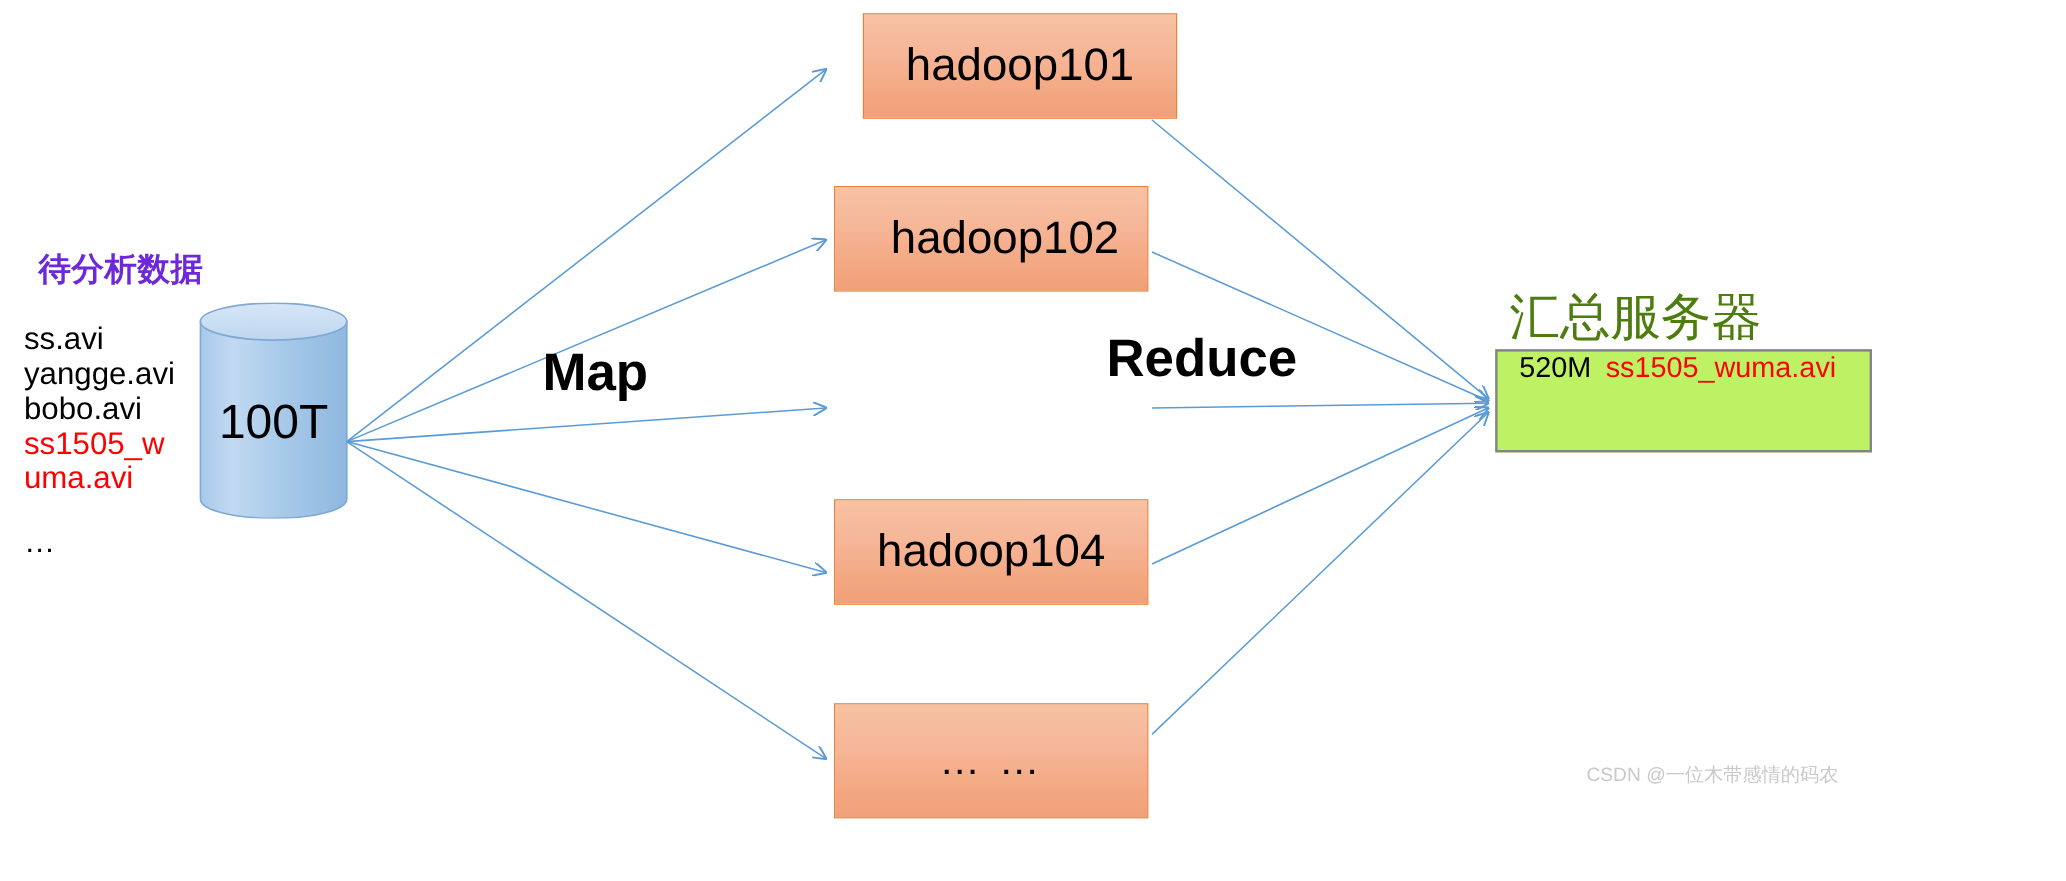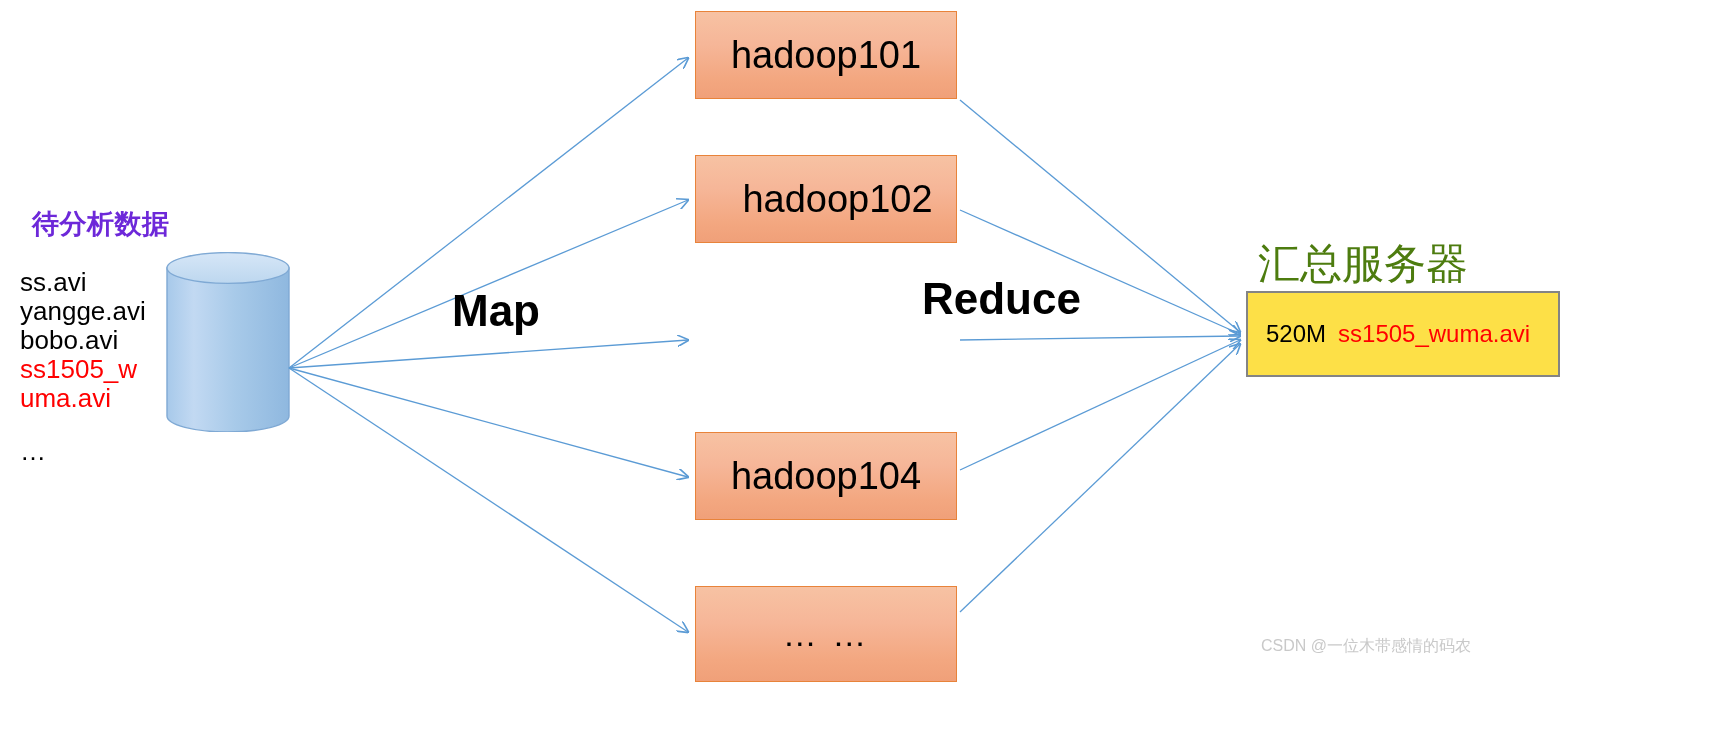--- a/index.html
+++ b/index.html
@@ -87,7 +87,7 @@
     white-space: nowrap;
   }
   .node-label.dots { font-size: 34px; letter-spacing: 3px; }
-  #node-1 { top: 11px; }
+  #node-1 { top: 11px; margin-left: 24px; }
   #node-2 { top: 155px; padding-left: 23px; }
   #node-3 { top: 296px; }
   #node-4 { top: 432px; }

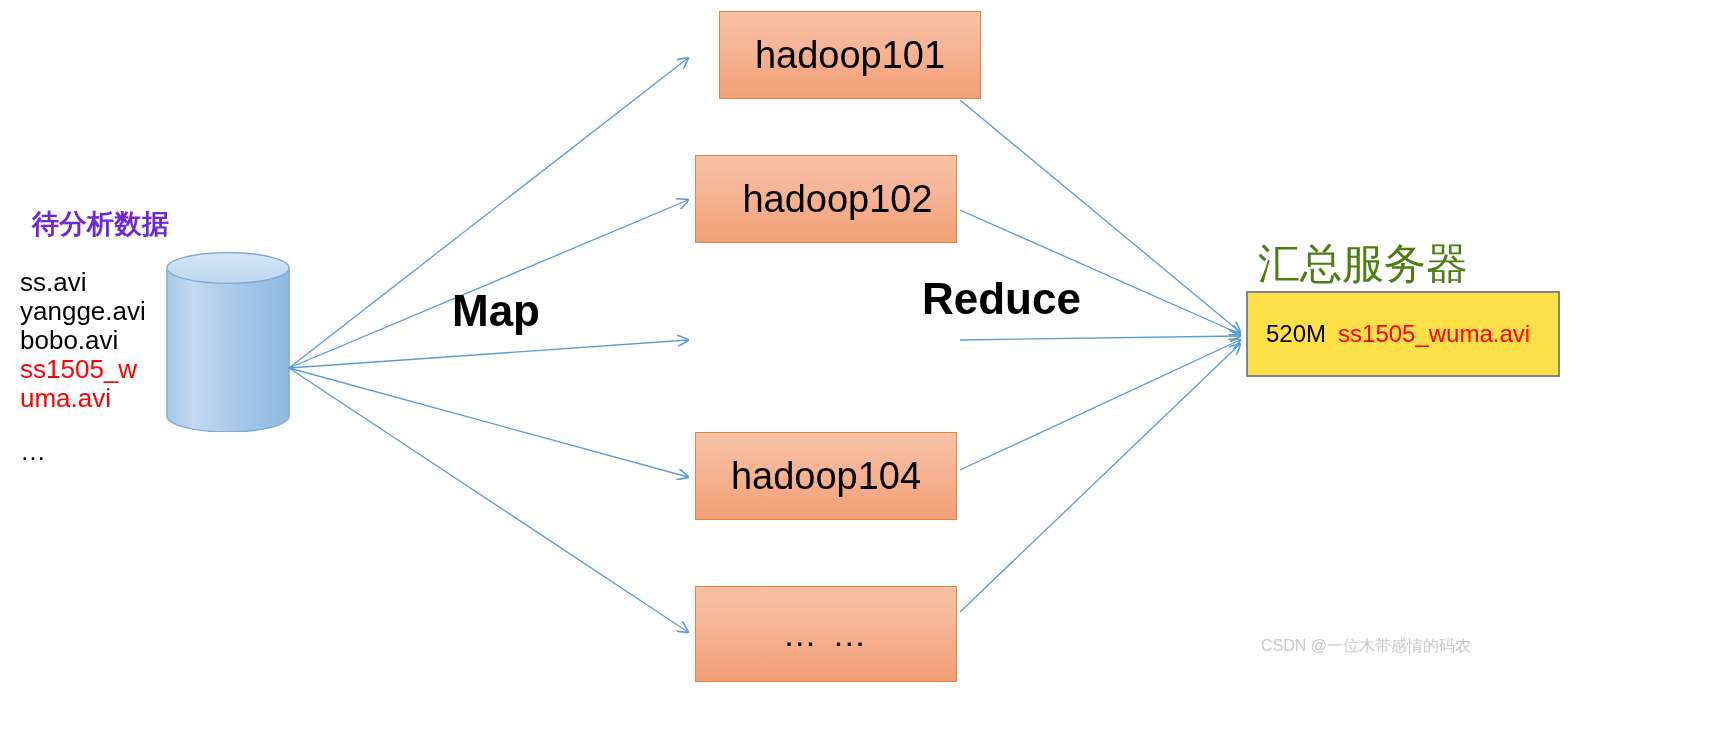--- a/index.html
+++ b/index.html
@@ -116,11 +116,10 @@
     top: 291px;
     width: 314px;
     height: 86px;
-    background: #fde047;
+    background: #bef264;
     border: 2px solid #848484;
     box-sizing: border-box;
     display: flex;
-    align-items: center;
   }
   #summary-size {
     margin-left: 18px;

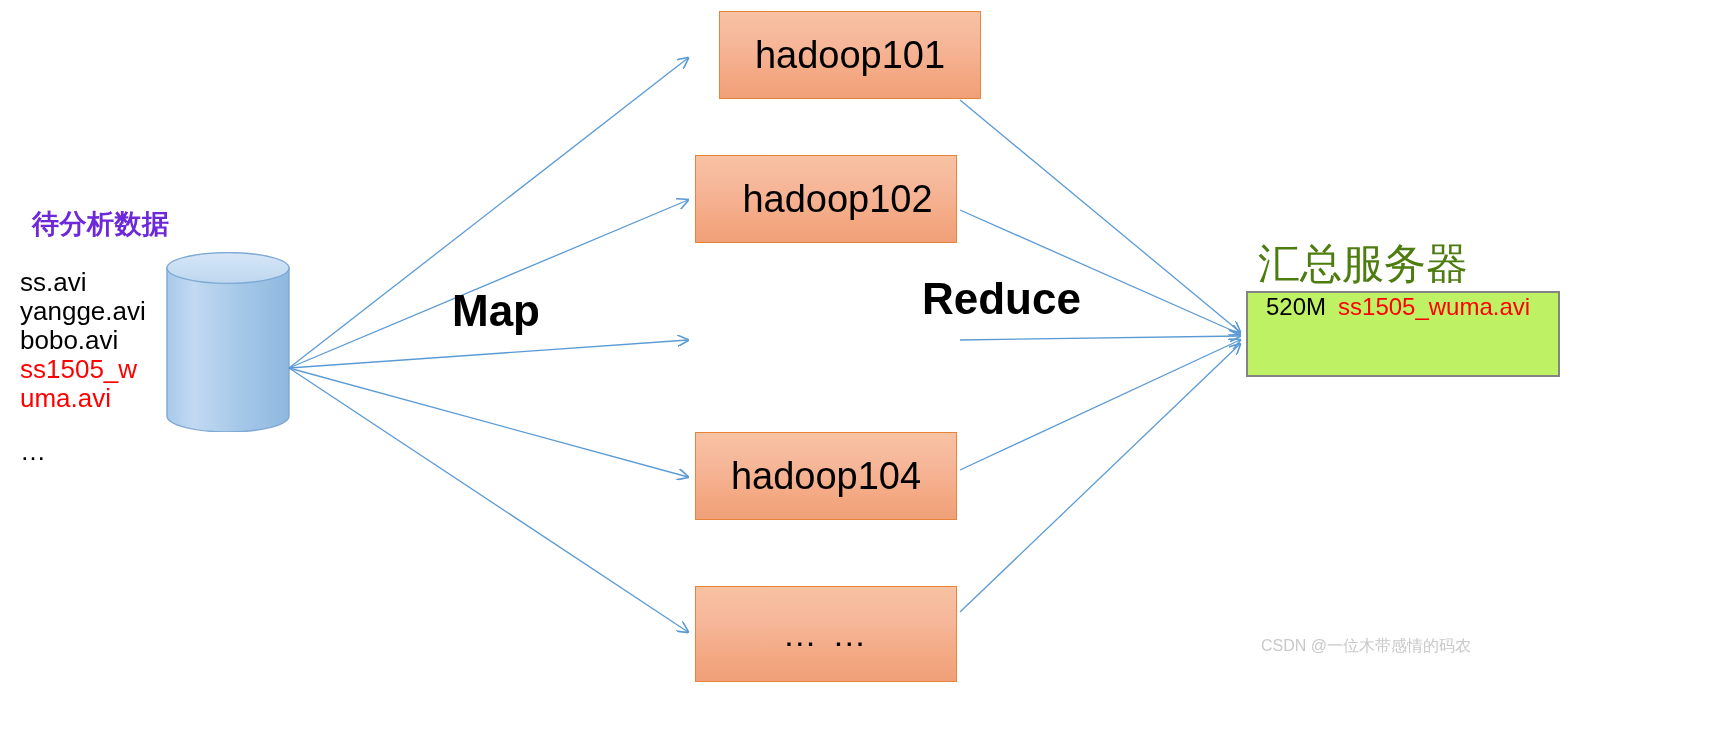--- a/index.html
+++ b/index.html
@@ -174,6 +174,7 @@
     <path d="M1,16 L1,164 A61,16 0 0 0 123,164 L123,16 Z" fill="url(#cylBody)" stroke="#7fa9d4" stroke-width="1.4"></path>
     <ellipse cx="62" cy="16" rx="61" ry="15.4" fill="url(#cylTop)" stroke="#7fa9d4" stroke-width="1.4"></ellipse>
   </svg>
+  <div id="cylinder-label" class="abs">100T</div>
 
   <svg id="links" class="abs" viewBox="0 0 1722 734">
     <defs>

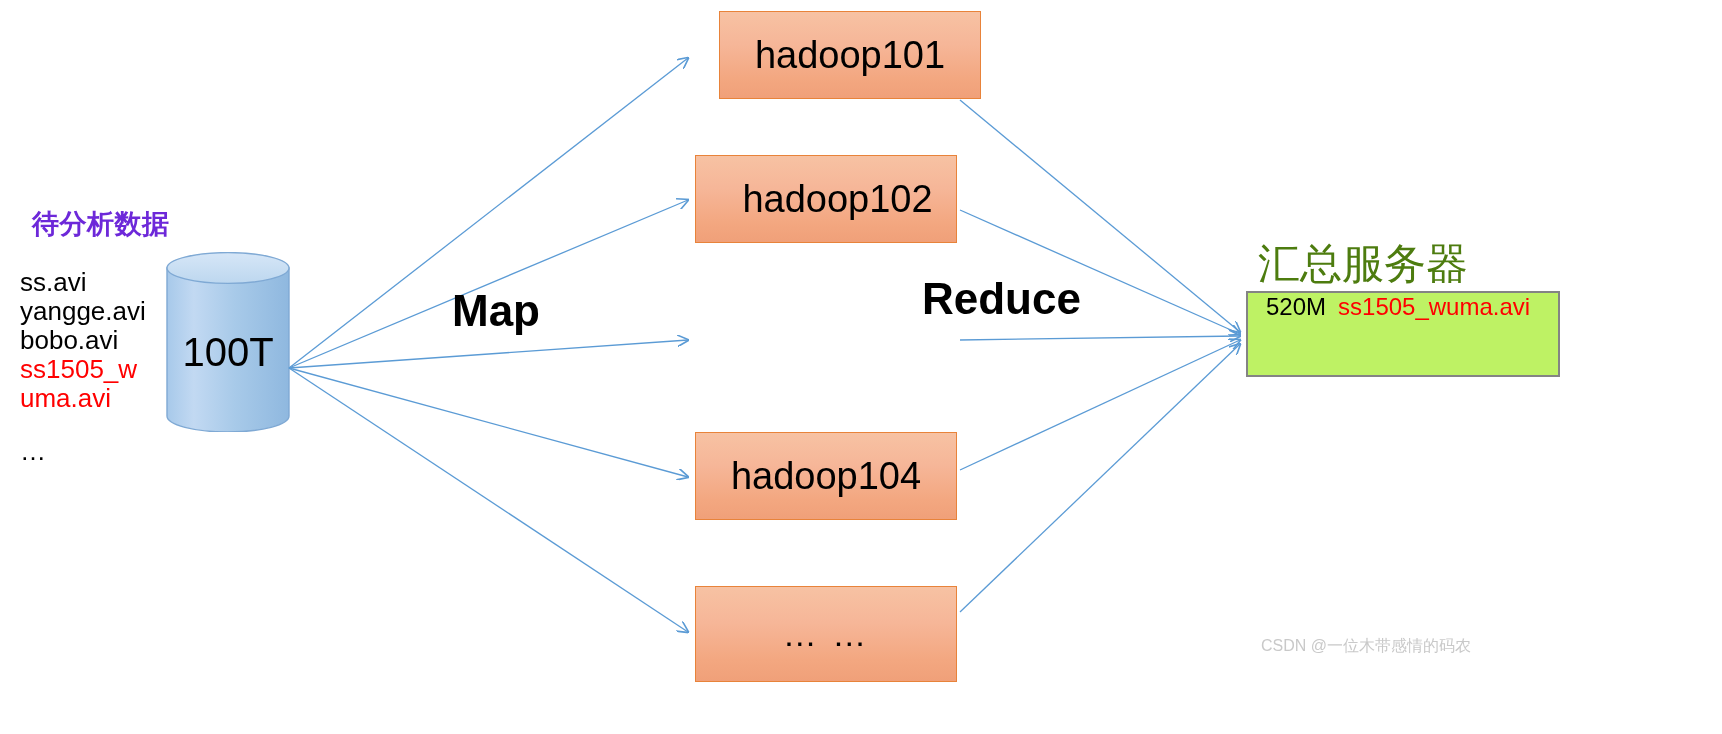--- a/index.html
+++ b/index.html
@@ -90,7 +90,7 @@
   #node-1 { top: 11px; margin-left: 24px; }
   #node-2 { top: 155px; padding-left: 23px; }
   #node-3 { top: 296px; }
-  #node-4 { top: 432px; }
+  #node-4 { top: 416px; }
   #node-5 { top: 586px; height: 96px; }
 
   

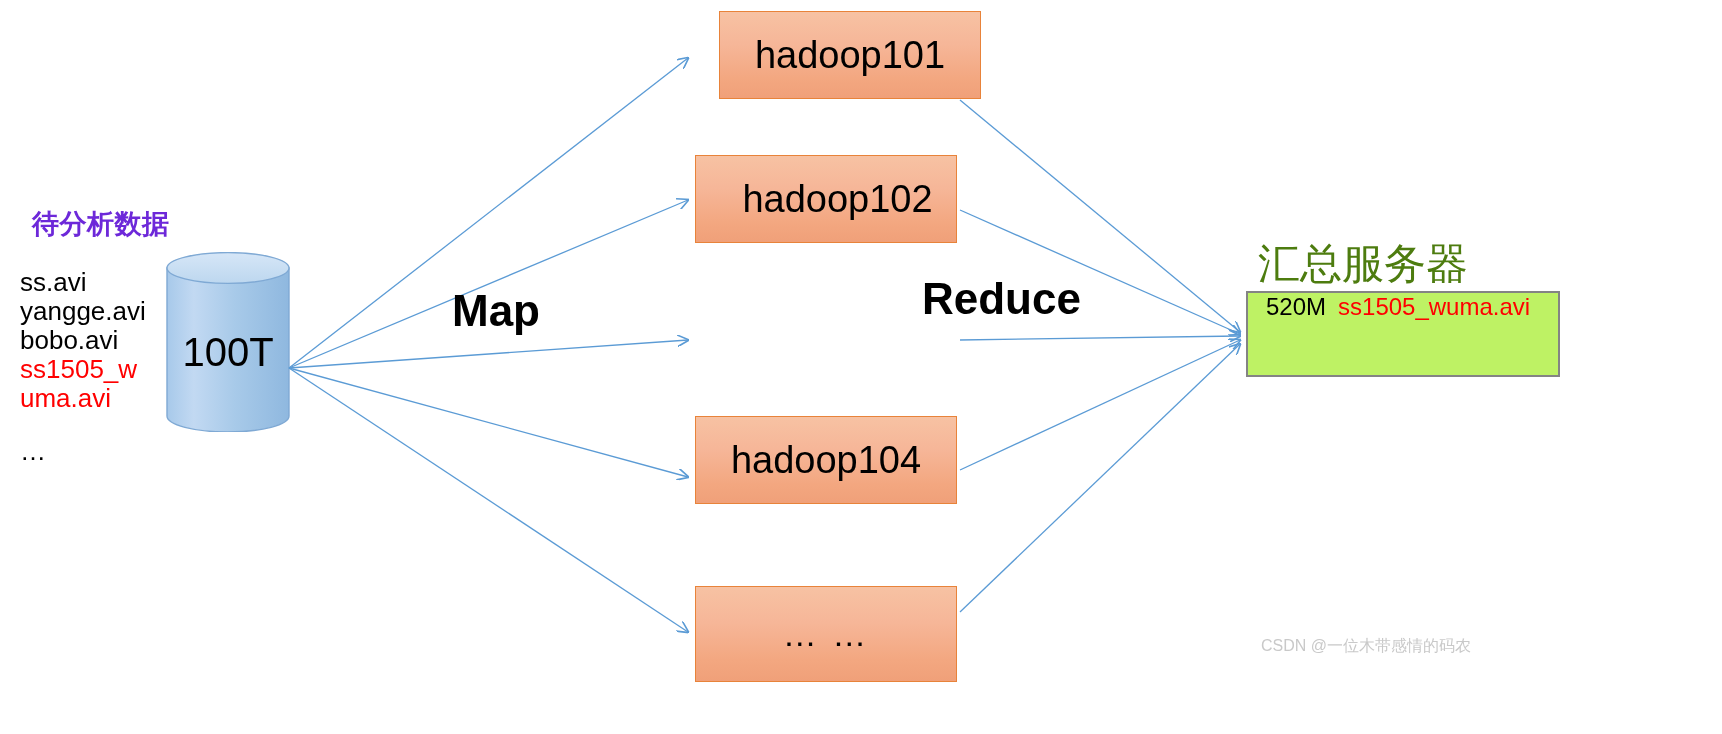--- a/index.html
+++ b/index.html
@@ -136,7 +136,7 @@
 
   
   #watermark {
-    left: 1261px;
+    left: 1322px;
     top: 636px;
     font-size: 16px;
     color: #c9c9c9;

